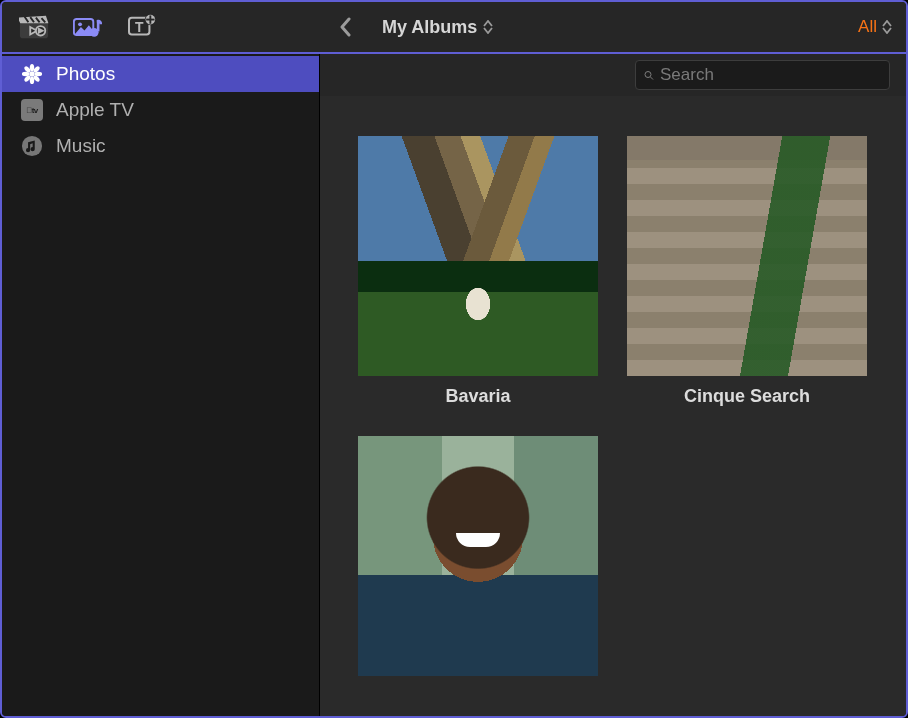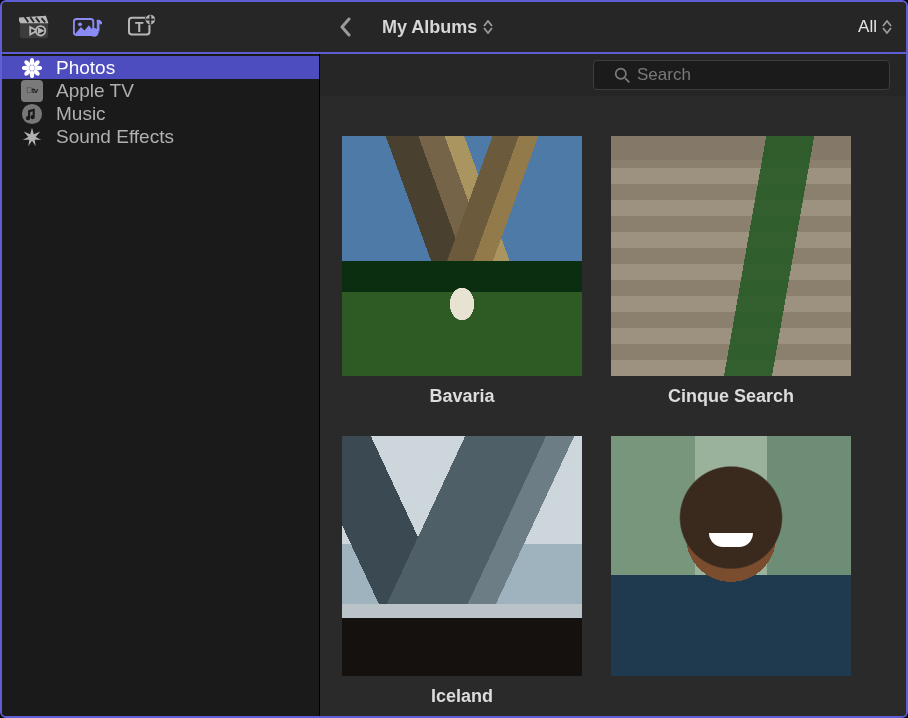--- a/index.html
+++ b/index.html
@@ -45,7 +45,7 @@
   .updown { display:inline-flex; flex-direction:column; gap:0px; color:#9a9a9a; }
   .updown svg { width:10px; height:7px; display:block;}
   .filter {
-    color: #e5e5e5; font-size: 17px; font-weight: 500;
+    color: #f97316; font-size: 17px; font-weight: 500;
     display: flex; align-items: center; gap: 5px;
     margin-left: auto; padding-right: 4px;
   }

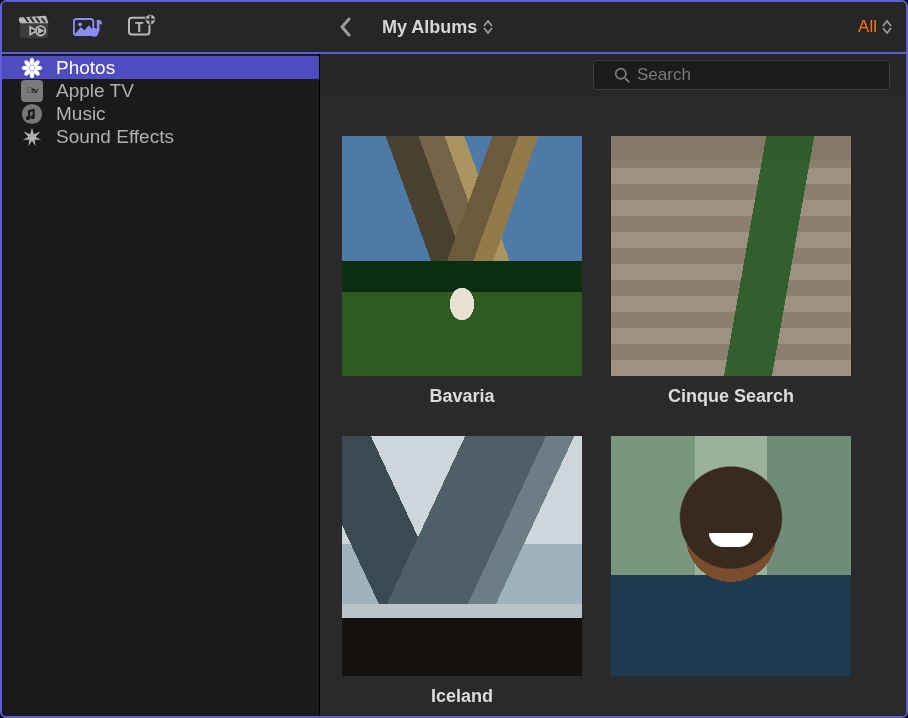--- a/index.html
+++ b/index.html
@@ -59,7 +59,7 @@
     padding-top: 2px;
   }
   .side-item {
-    height: 23px;
+    height: 36px;
     display: flex; align-items: center;
     padding-left: 18px;
     gap: 12px;

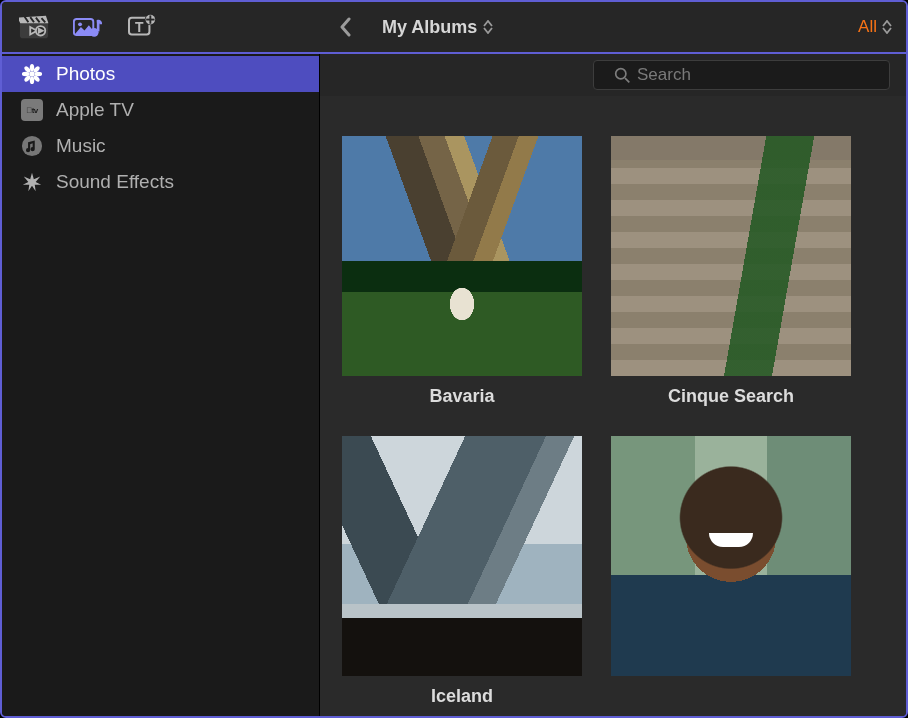--- a/index.html
+++ b/index.html
@@ -94,12 +94,12 @@
     background: #262626;
   }
   .search {
-    width: 297px; height: 30px;
+    width: 255px; height: 30px;
     background: #1b1b1b;
     border: 1px solid #3d3d3d;
     border-radius: 4px;
     display:flex; align-items:center;
-    padding: 0 20px; gap:6px;
+    padding: 0 8px; gap:6px;
   }
   .search svg { width:17px; height:17px; color:#7d7d7d; }
   .search input {

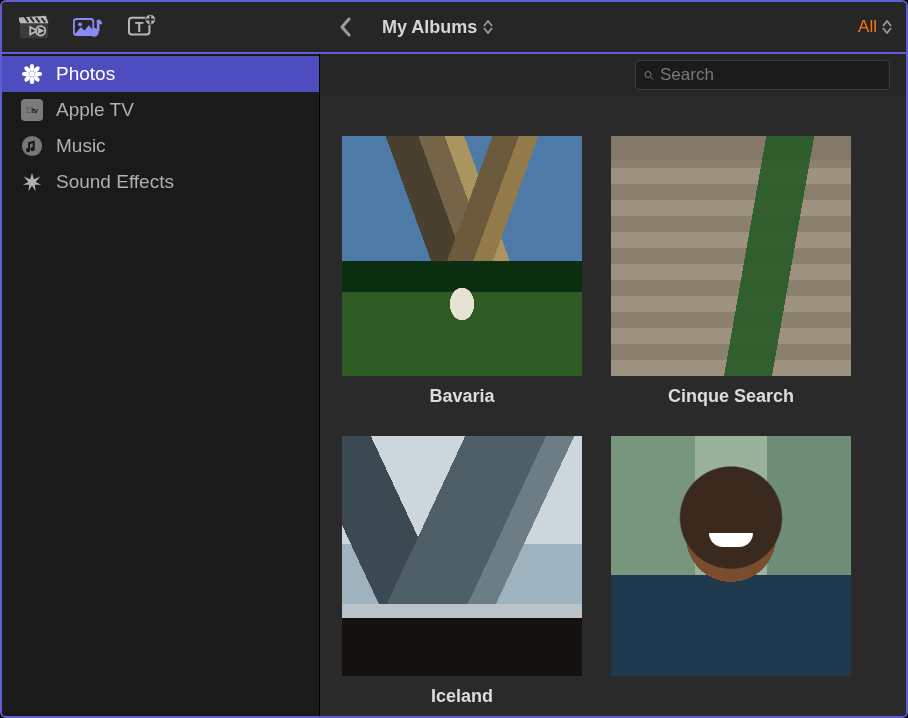--- a/index.html
+++ b/index.html
@@ -295,16 +295,6 @@
         <span>Music</span>
       </div>
 
-      <div class="side-item">
-        <span class="side-icon">
-          <svg viewBox="0 0 24 24" fill="currentColor">
-              <g transform="translate(12,12)">
-            <polygon points="0,-10 2,-3 9,-6 4,0 10,3 3,3 4,10 0,4 -4,10 -3,3 -10,3 -4,0 -9,-6 -2,-3"></polygon>
-          </g>
-            </svg>
-        </span>
-        <span>Sound Effects</span>
-      </div>
 
     </div>
 

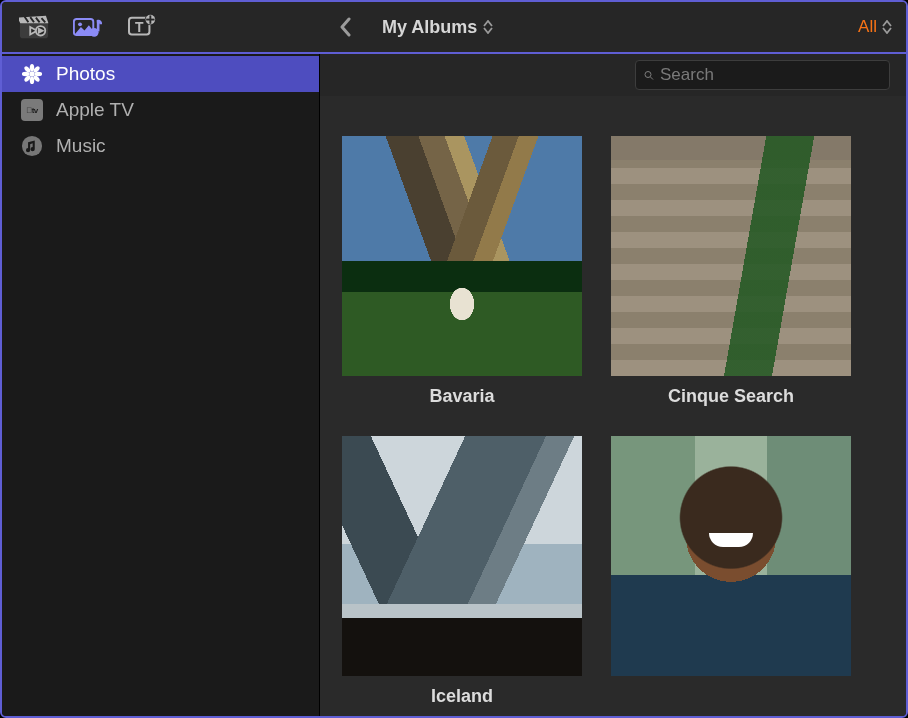--- a/index.html
+++ b/index.html
@@ -109,7 +109,7 @@
   .search input::placeholder { color:#7a7a7a; }
   .grid {
     flex:1;
-    padding: 40px 26px 10px 22px;
+    padding: 40px 26px 10px 38px;
     display:grid;
     grid-template-columns: 240px 240px;
     column-gap: 40px;

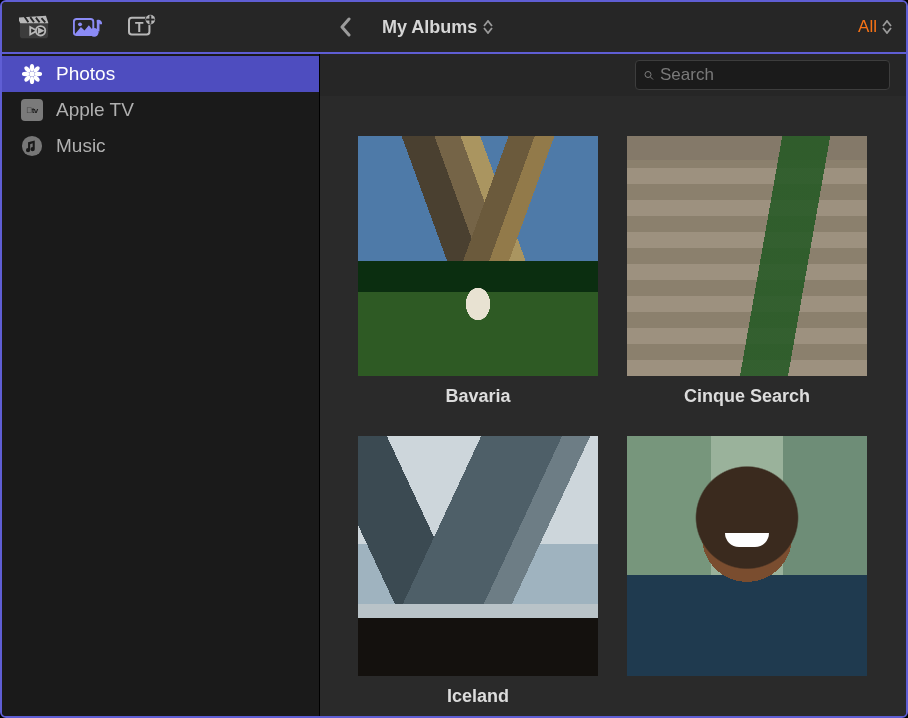--- a/index.html
+++ b/index.html
@@ -321,10 +321,6 @@
           <div class="album-label">Cinque Search</div>
         </div>
 
-        <div class="album">
-          <div class="thumb iceland"></div>
-          <div class="album-label">Iceland</div>
-        </div>
 
         <div class="album">
           <div class="thumb mototrek"></div>

